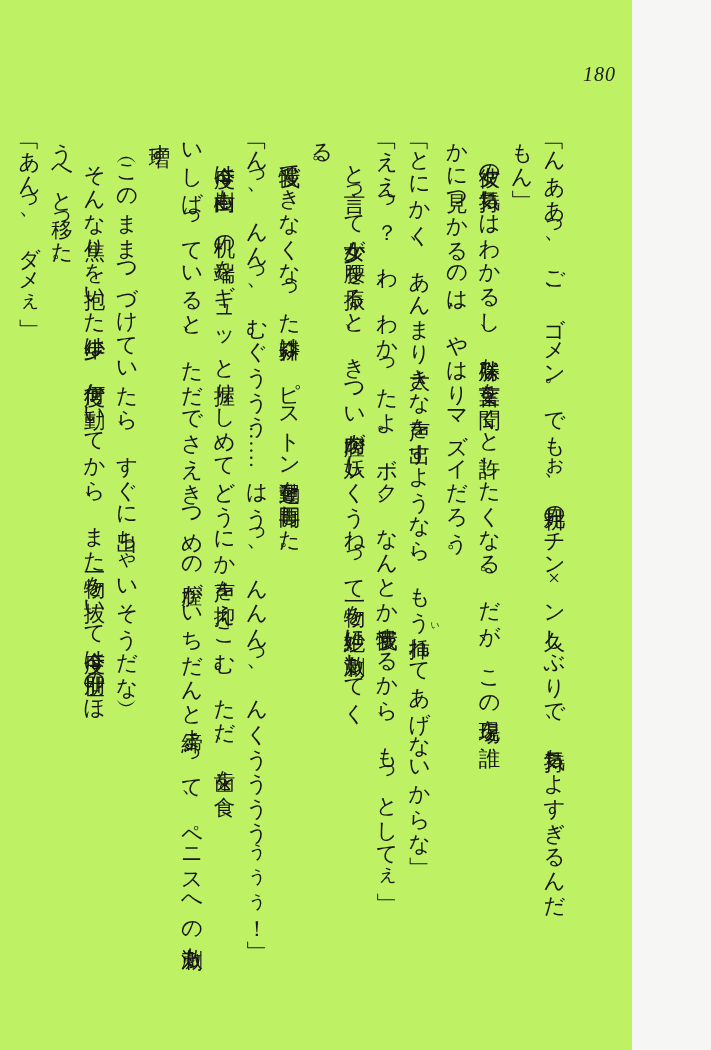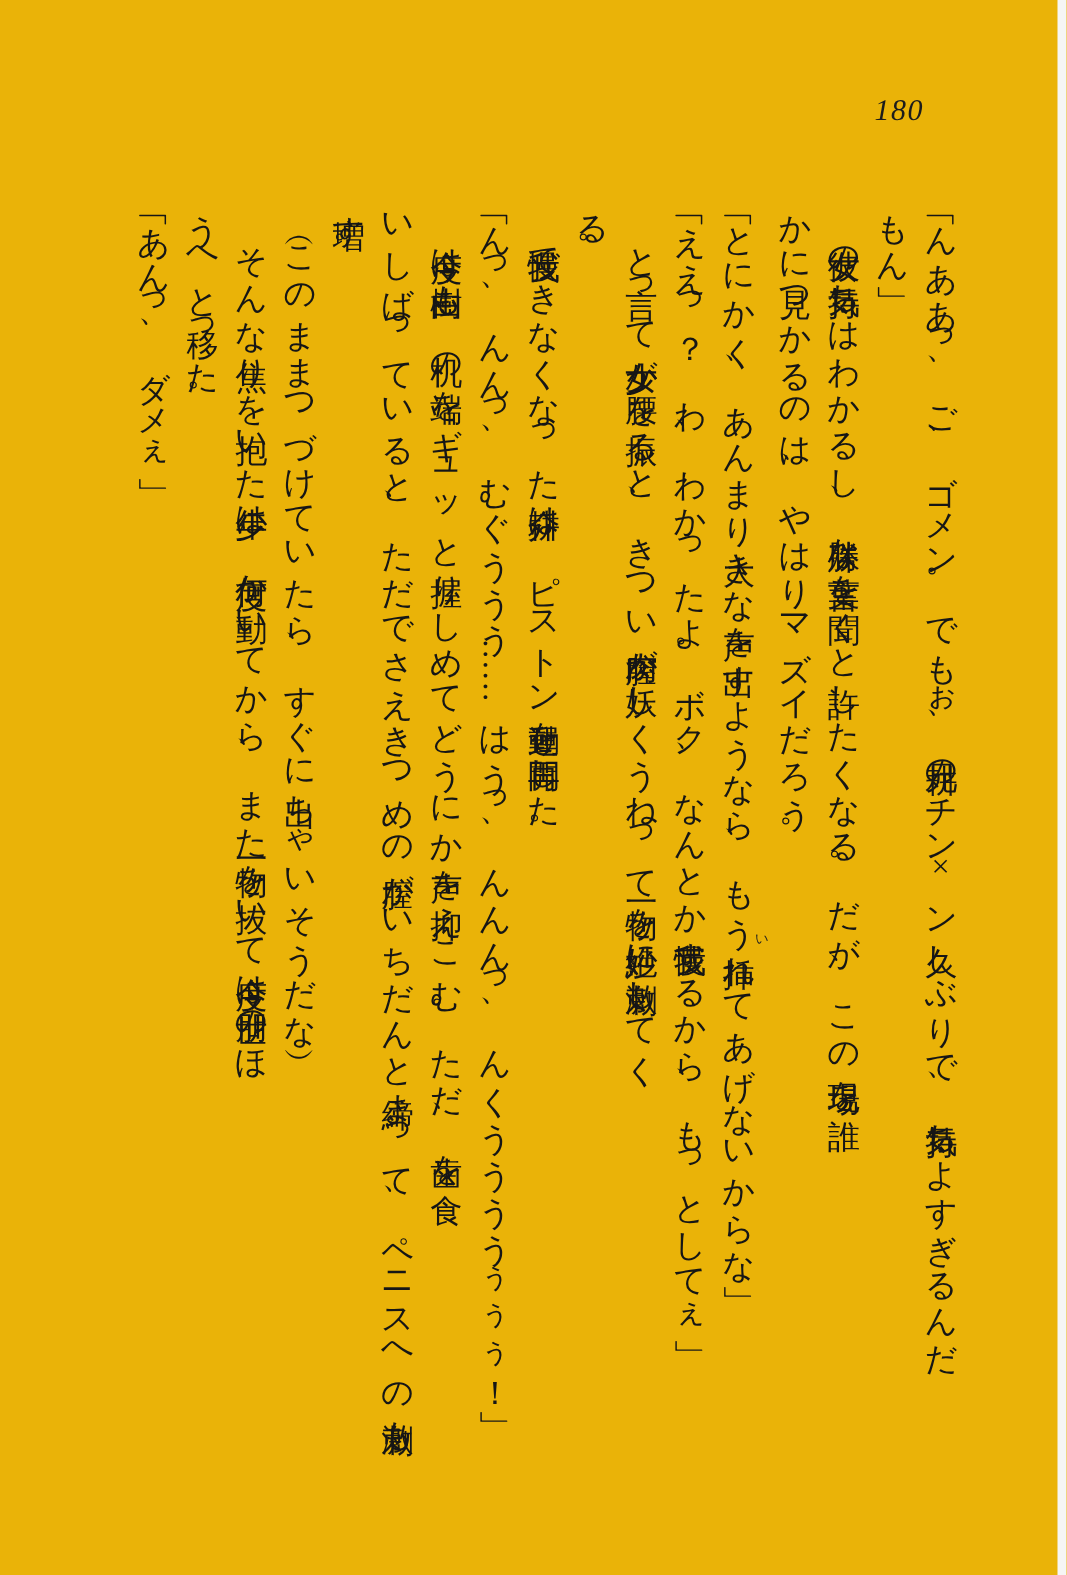--- a/index.html
+++ b/index.html
@@ -14,9 +14,9 @@
   }
   .page {
     position: relative;
-    width: 705px;
+    width: 632px;
     height: 1050px;
-    background: #eab308;
+    background: #bef264;
     overflow: hidden;
   }
   .page-number {

